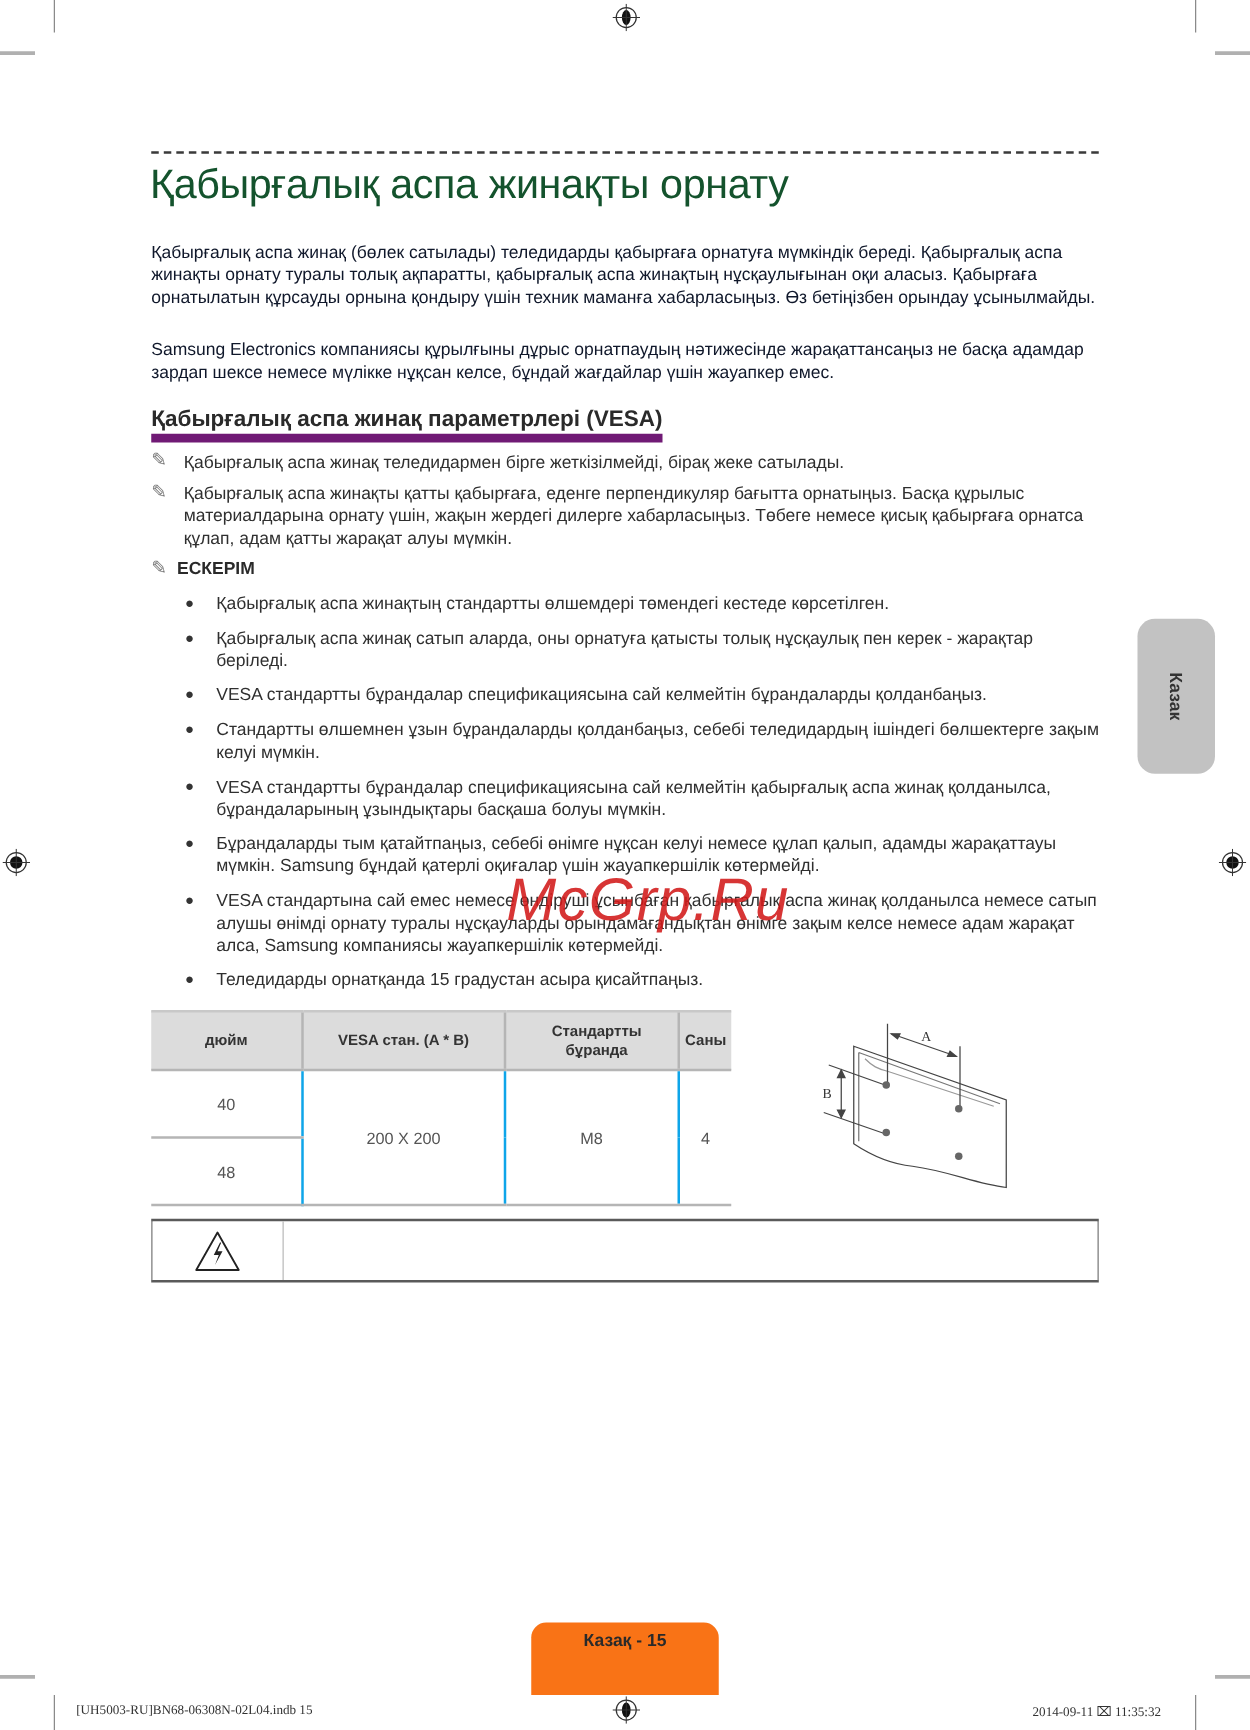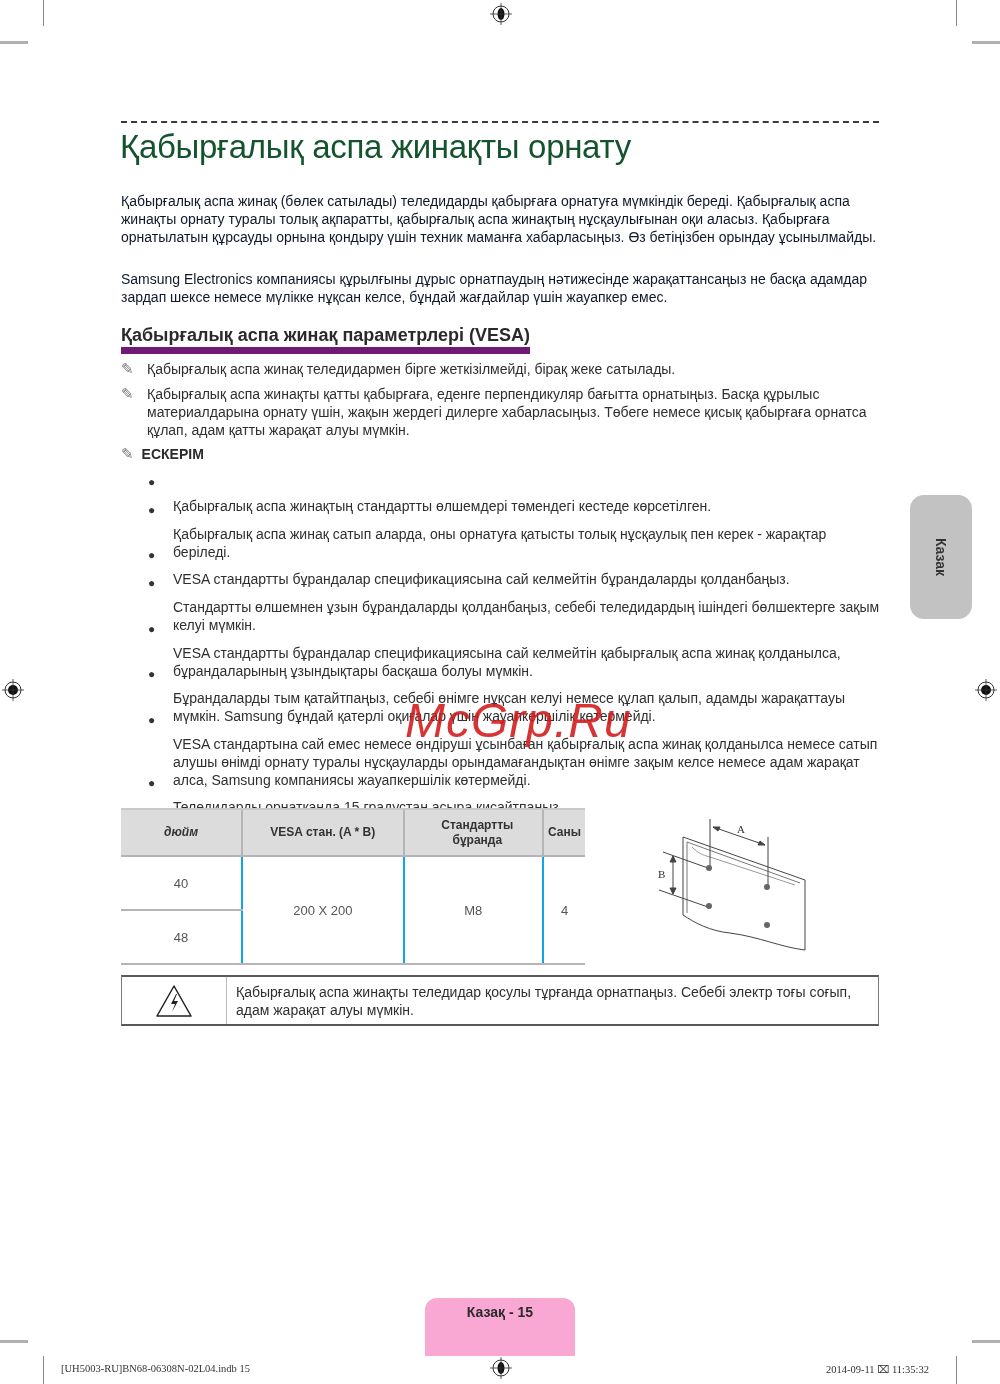--- a/index.html
+++ b/index.html
@@ -58,7 +58,7 @@
     font-size: 14px; line-height: 18px; color: #2f2f2f;
   }
   .bullet .dot { position: absolute; left: 0; top: 0; font-size: 12px; color: #333; }
-  .bullet .txt { display: block; padding-left: 25px; margin-top: 24px; }
+  .bullet .txt { display: block; padding-left: 25px; }
 
   
   .vesa-table {

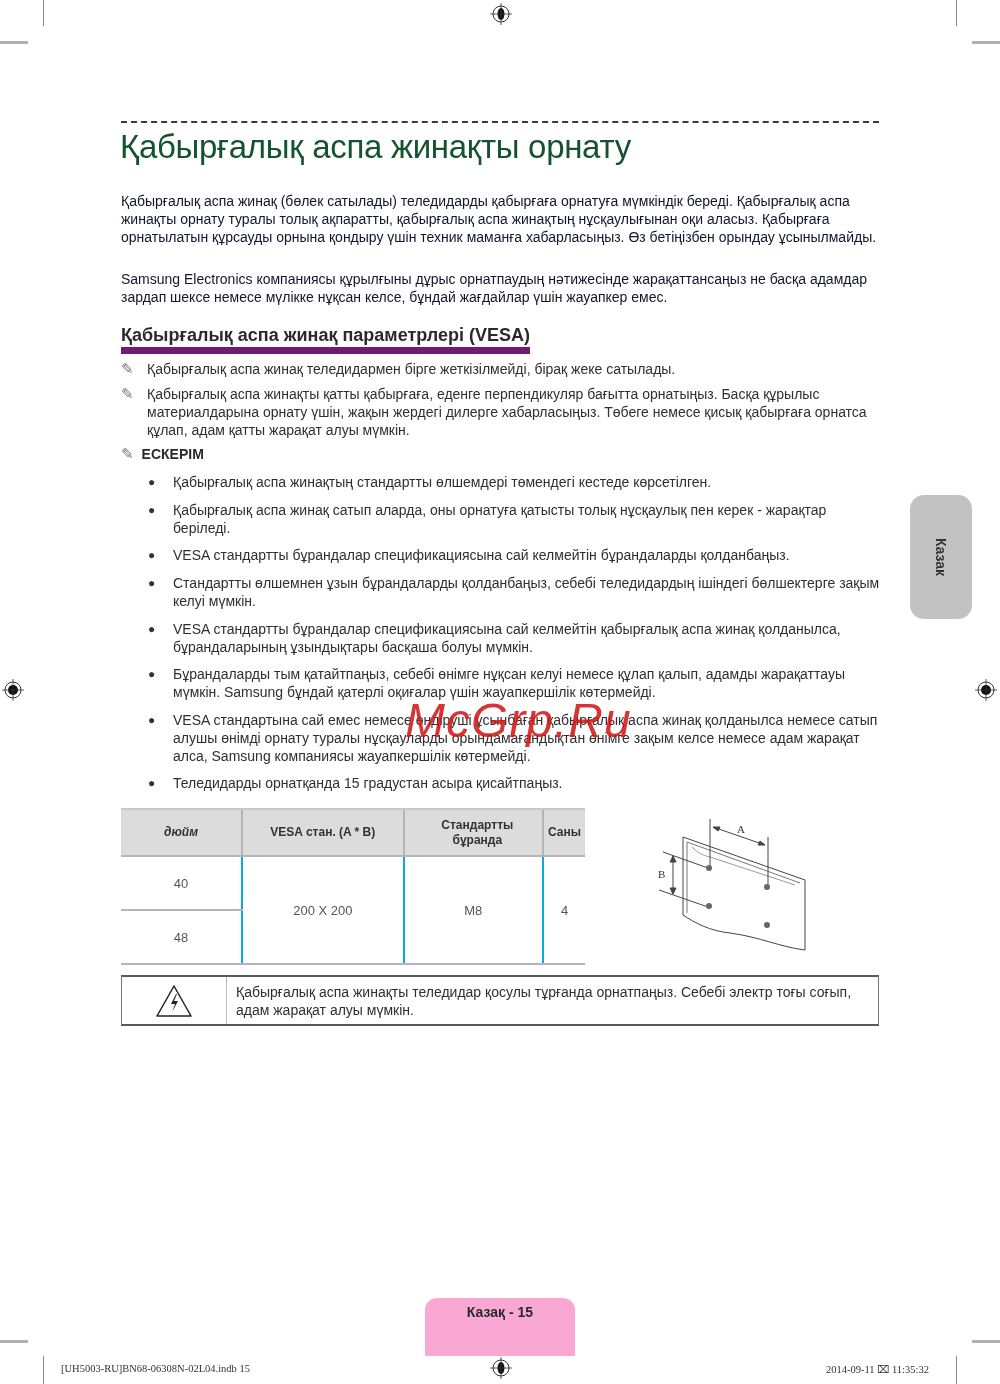--- a/index.html
+++ b/index.html
@@ -70,7 +70,7 @@
     height: 45px; text-align: center; padding: 0 4px; line-height: 15px;
     border-left: 2px solid #b5b5b5; border-top: 2px solid #c8c8c8; border-bottom: 2px solid #b5b5b5;
   }
-  .vesa-table th:first-child { border-left: none; font-style: italic; }
+  .vesa-table th:first-child { border-left: none; }
   .vesa-table td {
     text-align: center; height: 50px; border-left: 2px solid #0ea5e9;
     border-bottom: 2px solid #b5b5b5;

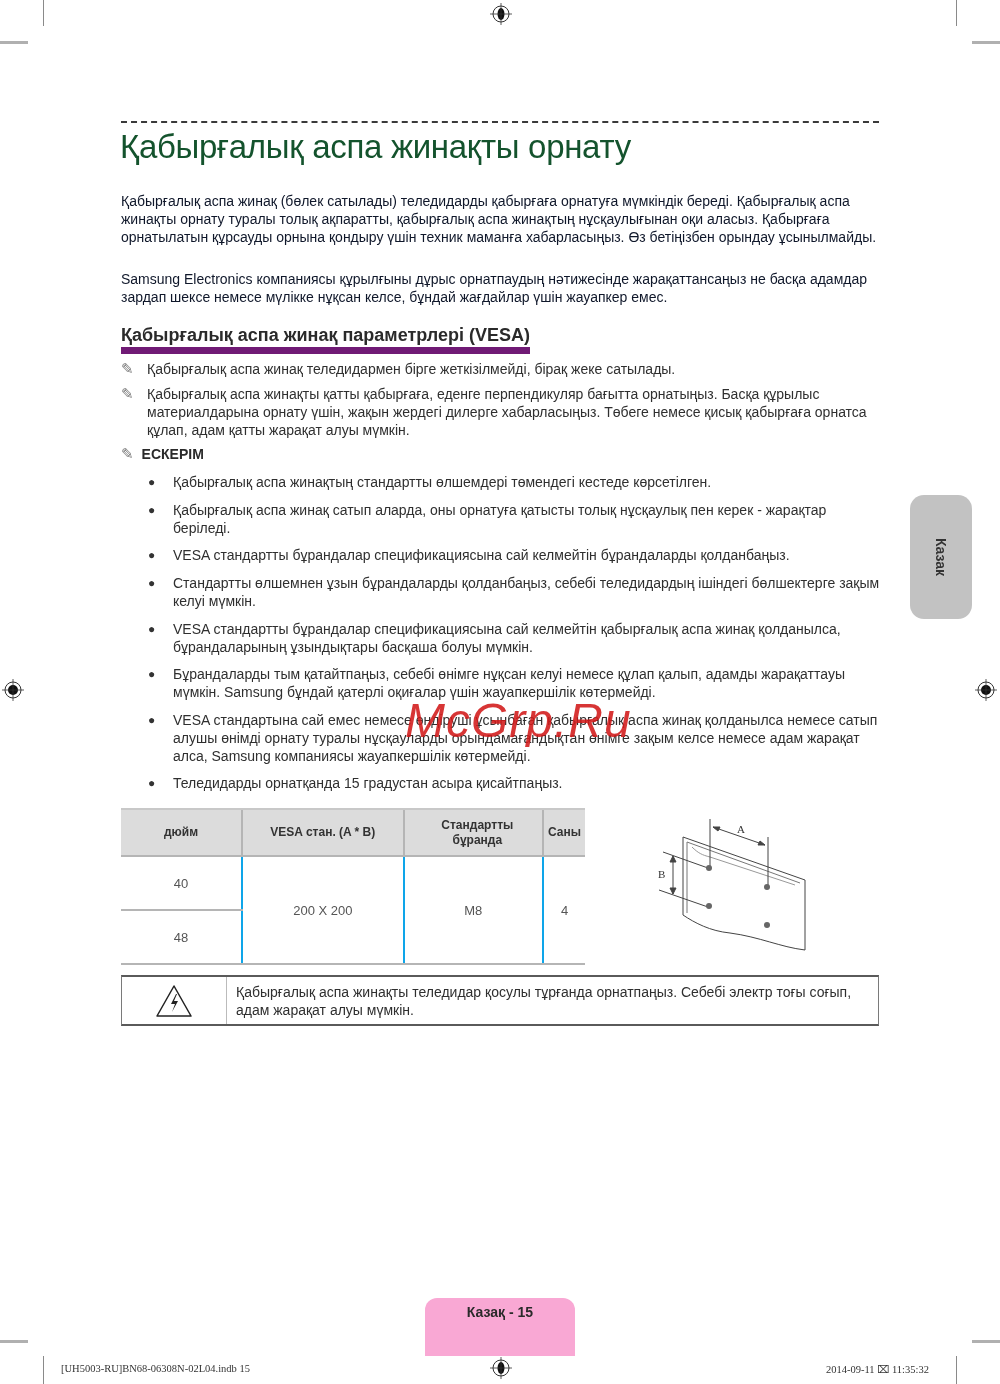--- a/index.html
+++ b/index.html
@@ -276,7 +276,6 @@
       <path d="M21,10 L16,20 L20,20 L17,28 L23,17 L19,17 L22,10 Z" fill="#222"></path>
     </svg>
   </div>
-  <div class="warn-text">Қабырғалық аспа жинақты теледидар қосулы тұрғанда орнатпаңыз. Себебі электр тоғы соғып, адам жарақат алуы мүмкін.</div>
 </div>
 
 <div class="side-tab">

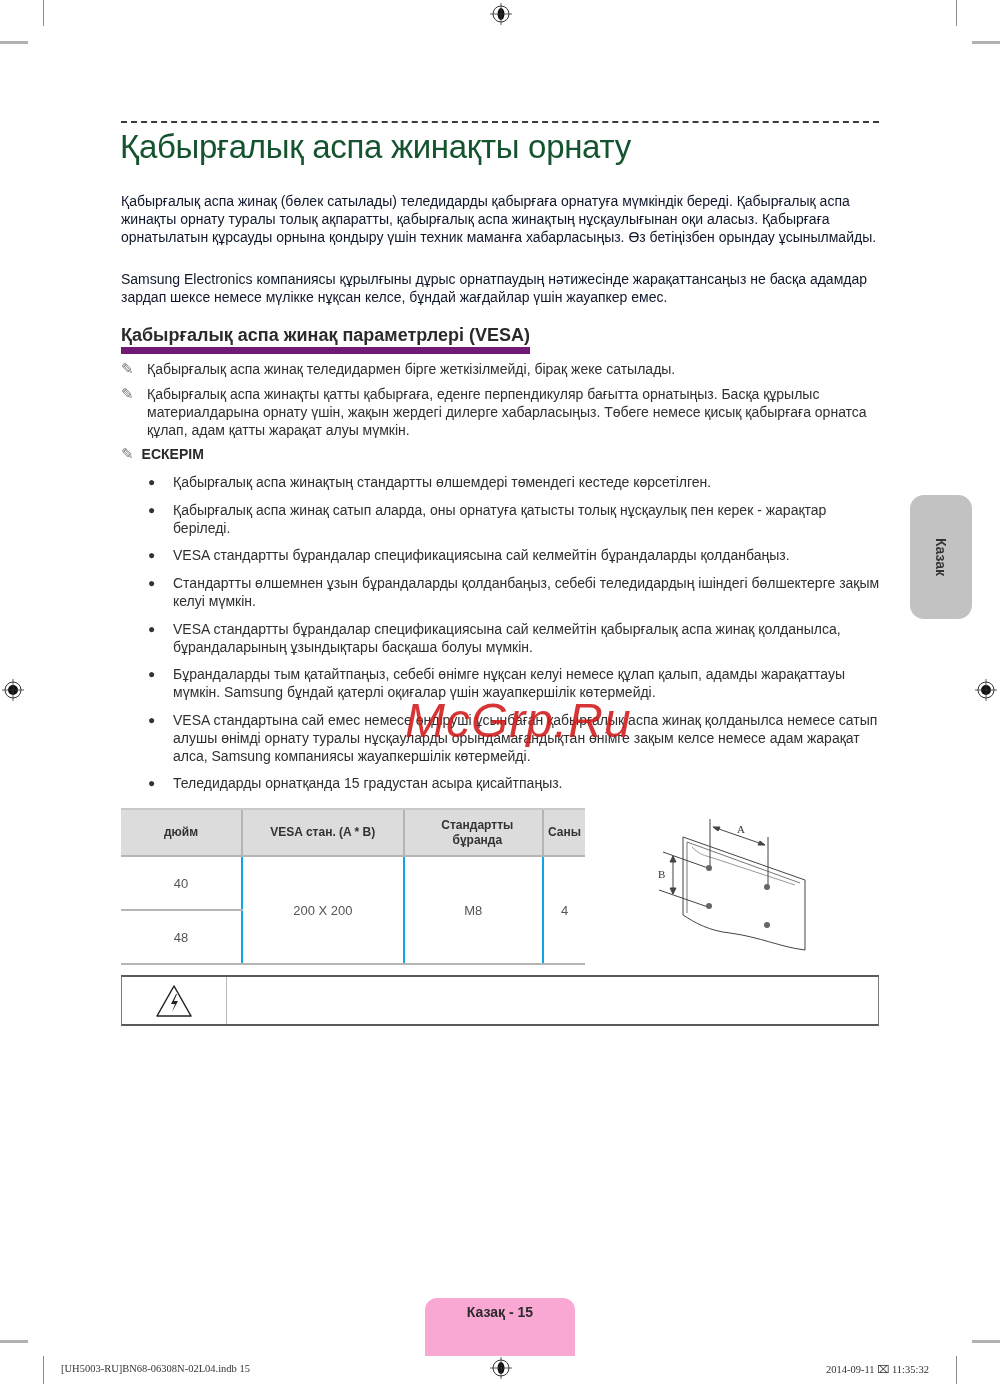--- a/index.html
+++ b/index.html
@@ -116,7 +116,7 @@
   
   .page-tab {
     position: absolute; left: 425px; top: 1298px; width: 150px; height: 58px;
-    background: #f9a8d4; border-radius: 12px 12px 0 0;
+    background: #f97316; border-radius: 12px 12px 0 0;
   }
   .page-tab-label {
     position: absolute; left: 0; right: 0; top: 6px; text-align: center;

